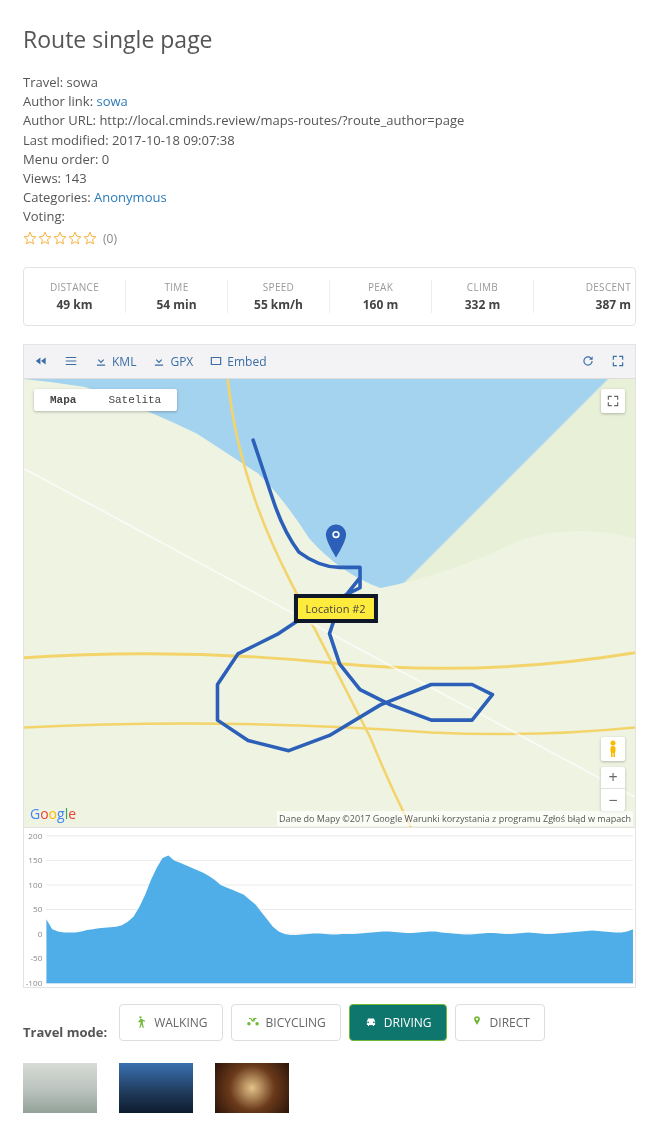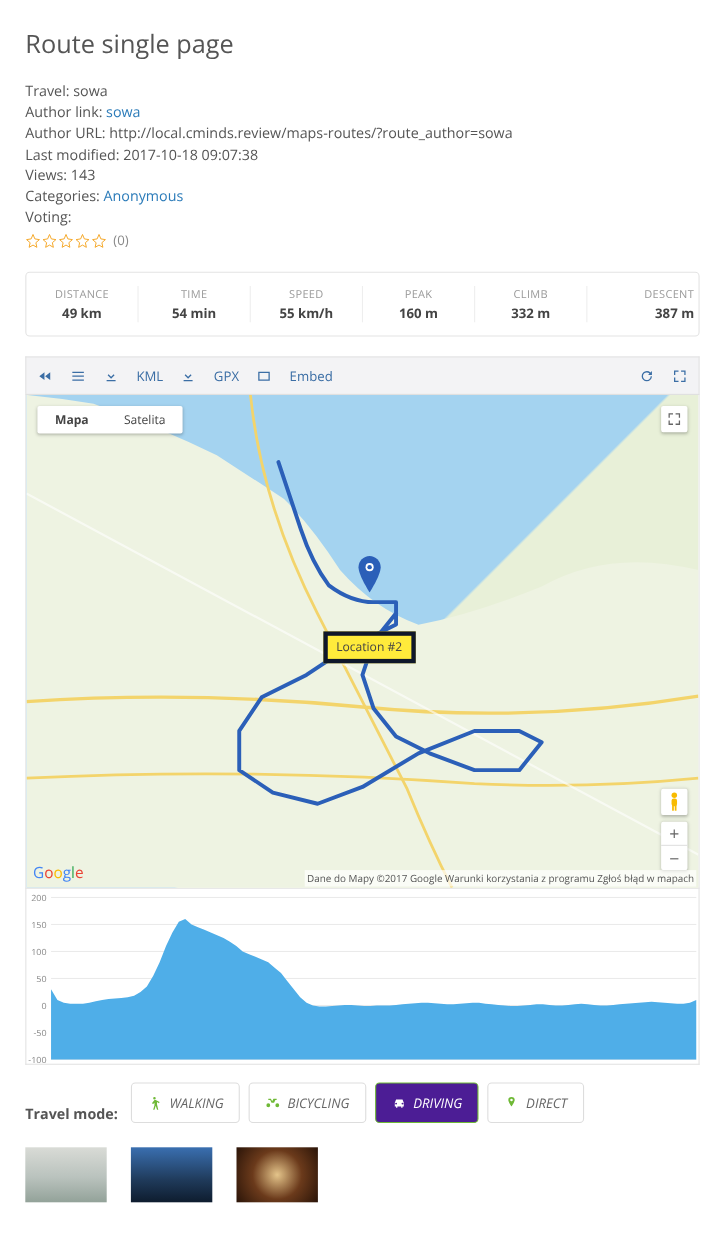--- a/index.html
+++ b/index.html
@@ -61,7 +61,7 @@
 <div class="meta">
   <p><span>Travel: </span><span>sowa</span></p>
   <p><span>Author link: </span><a href="#">sowa</a></p>
-  <p><span>Author URL: </span><span>http://local.cminds.review/maps-routes/?route_author=sowa</span></p>
+  <p><span>Author URL: </span><span>http://local.cminds.review/maps-routes/?route_author=page</span></p>
   <p><span>Last modified: </span><span>2017-10-18 09:07:38</span></p>
   <p><span>Views: </span><span>143</span></p>
   <p><span>Categories: </span><a href="#">Anonymous</a></p>

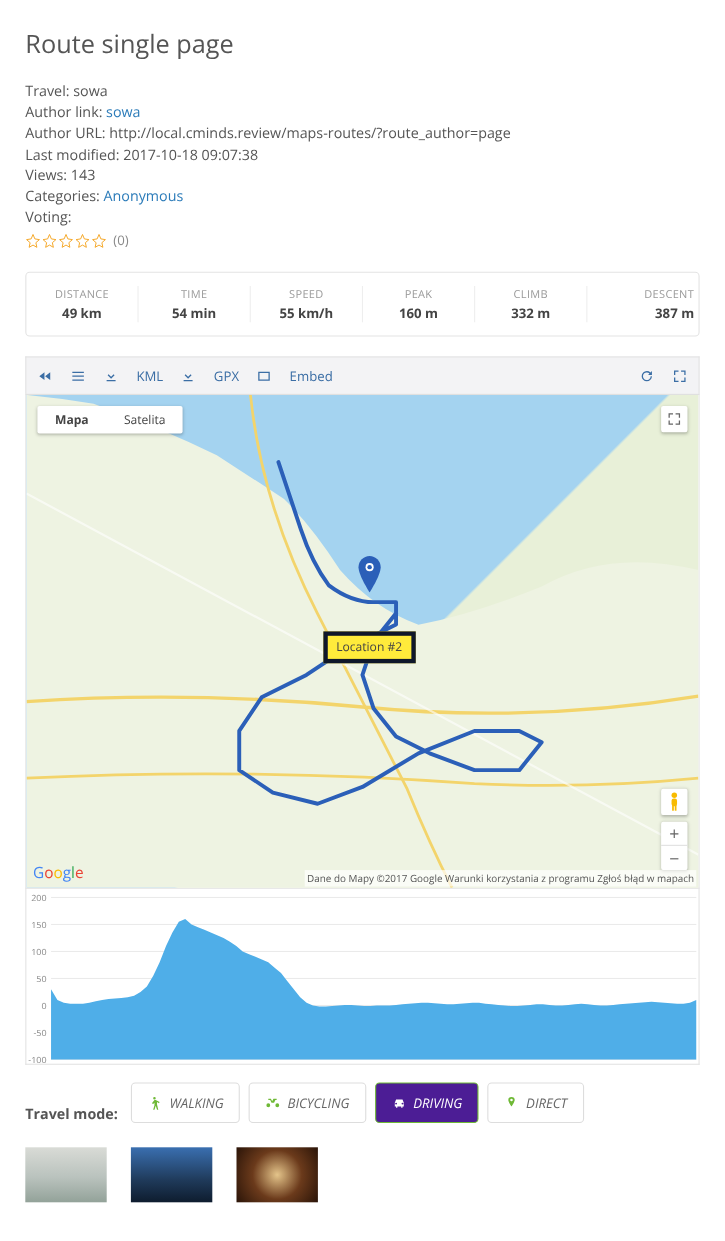--- a/index.html
+++ b/index.html
@@ -63,6 +63,7 @@
   <p><span>Author link: </span><a href="#">sowa</a></p>
   <p><span>Author URL: </span><span>http://local.cminds.review/maps-routes/?route_author=page</span></p>
   <p><span>Last modified: </span><span>2017-10-18 09:07:38</span></p>
+  <p><span>Menu order: </span><span>0</span></p>
   <p><span>Views: </span><span>143</span></p>
   <p><span>Categories: </span><a href="#">Anonymous</a></p>
   <p><span>Voting:</span></p>

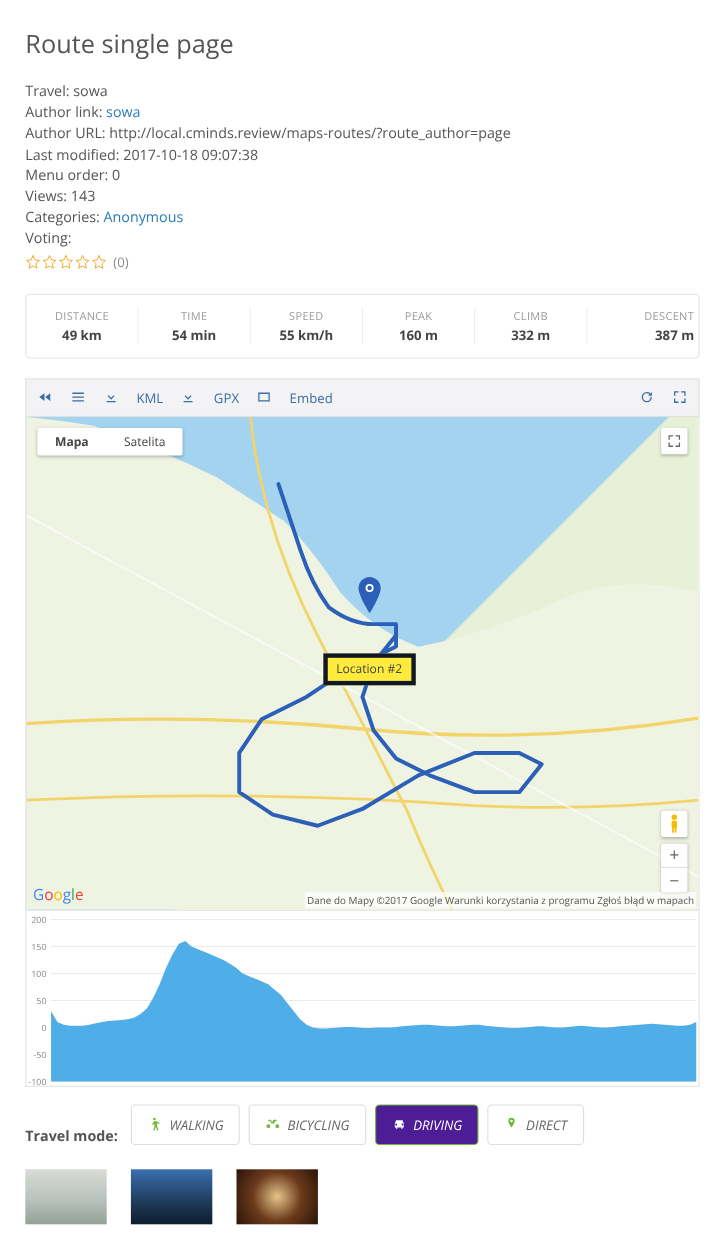--- a/index.html
+++ b/index.html
@@ -17,7 +17,7 @@
   .stat-label { font-size: 10px; color: #999; letter-spacing: 0.3px; }
   .stat-value { font-size: 12px; font-weight: 700; color: #444; margin-top: 2px; }
   .toolbar { background: #f3f3f5; border: 1px solid #e3e3e3; border-bottom: none; padding: 8px 10px; margin-top: 18px; display: flex; align-items: center; gap: 16px; font-size: 12px; }
-  .toolbar .tb-item { color: #3b6ea5; display: flex; align-items: center; gap: 16px; cursor: pointer; }
+  .toolbar .tb-item { color: #3b6ea5; display: flex; align-items: center; gap: 4px; cursor: pointer; }
   .toolbar .spacer { flex: 1; }
   .toolbar svg { width: 14px; height: 14px; fill: #3b6ea5; }
   .map-container { position: relative; width: 100%; height: 450px; border: 1px solid #e3e3e3; border-top: 1px solid #ddd; overflow: hidden; }

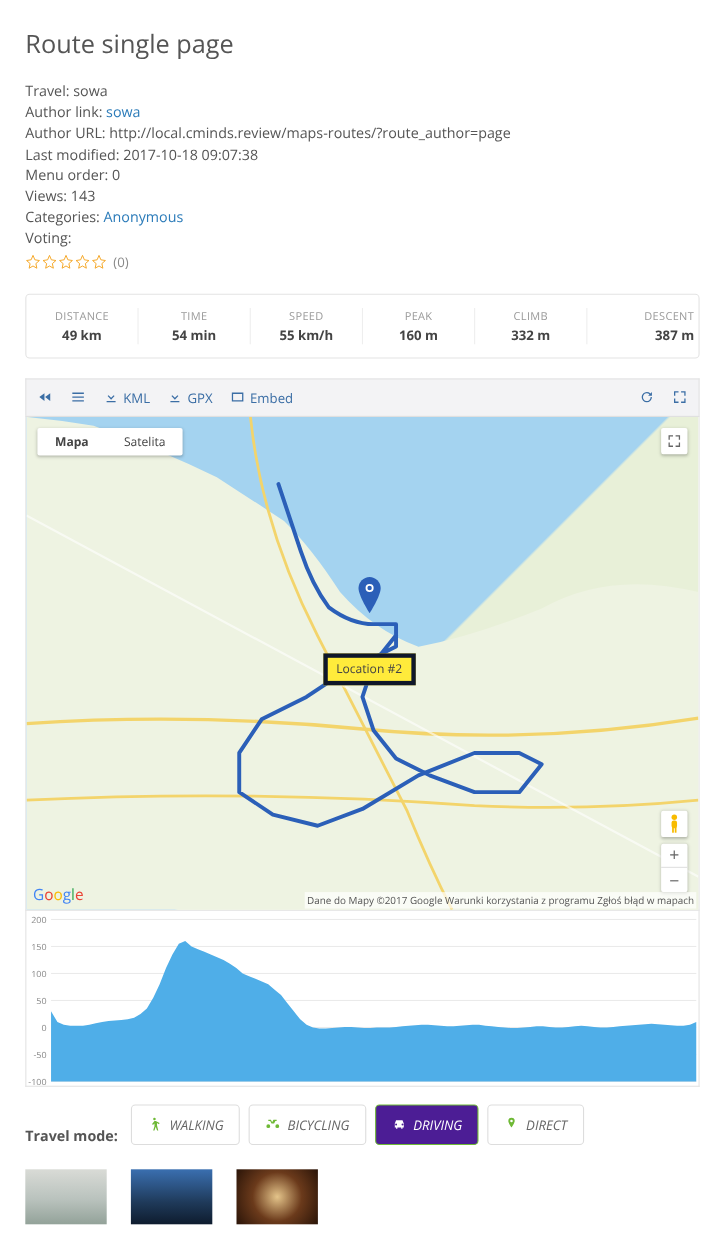--- a/index.html
+++ b/index.html
@@ -25,7 +25,7 @@
   .map-land { position: absolute; left: 0; top: 0; width: 100%; height: 100%; }
   .map-land svg { width: 100%; height: 100%; display: block; }
   .map-type { position: absolute; top: 10px; left: 10px; background: #fff; border-radius: 2px; box-shadow: 0 1px 3px rgba(0,0,0,0.25); display: flex; overflow: hidden; font-size: 11px; }
-  .map-type div { padding: 5px 16px; cursor: pointer; }
+  .map-type div { padding: 5px 16px; cursor: pointer; font-family: Liberation Mono, monospace; }
   .map-type .active { font-weight: 700; }
   .map-fullscreen { position: absolute; top: 10px; right: 10px; width: 24px; height: 24px; background: #fff; border-radius: 2px; box-shadow: 0 1px 3px rgba(0,0,0,0.25); display: flex; align-items: center; justify-content: center; cursor: pointer; }
   .pegman { position: absolute; right: 10px; bottom: 66px; width: 24px; height: 24px; background: #fff; border-radius: 2px; box-shadow: 0 1px 3px rgba(0,0,0,0.25); display:flex;align-items:center;justify-content:center; }

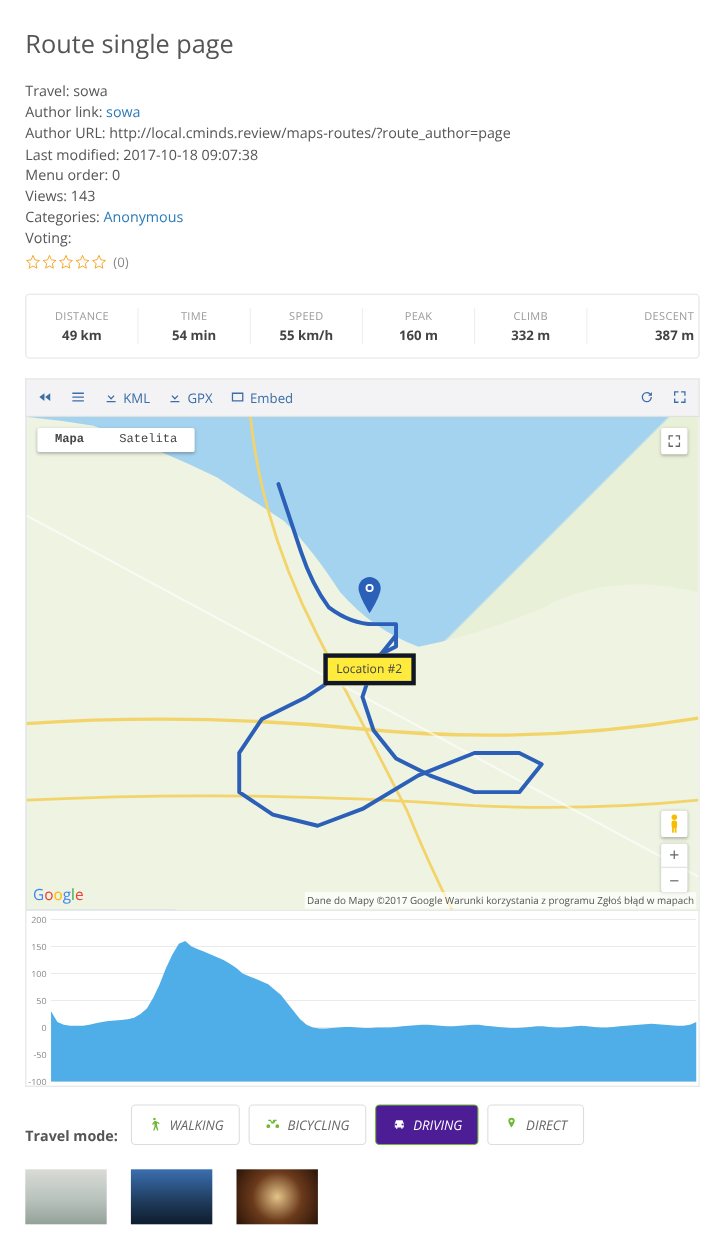--- a/index.html
+++ b/index.html
@@ -44,7 +44,7 @@
   .elev-svg { width: 100%; height: 100%; display: block; }
   .travel-row { display: flex; align-items: flex-end; gap: 8px; margin-top: 16px; }
   .travel-label { font-size: 13px; font-weight: 700; color: #555; margin-right: 4px; }
-  .travel-btn { border: 1px solid #ddd; border-radius: 4px; padding: 9px 14px; font-size: 12px; color: #666; display: flex; align-items: center; gap: 6px; cursor: pointer; background: #fff; font-style: italic; }
+  .travel-btn { border: 1px solid #ddd; border-radius: 4px; padding: 9px 14px; font-size: 12px; color: #666; display: flex; align-items: center; gap: 6px; cursor: pointer; background: #fff; }
   .travel-btn.active { background: #4c1d95; color: #fff; border-color: #6fb936; }
   .travel-btn svg { width: 14px; height: 14px; }
   .thumbs { display: flex; gap: 22px; margin-top: 22px; }

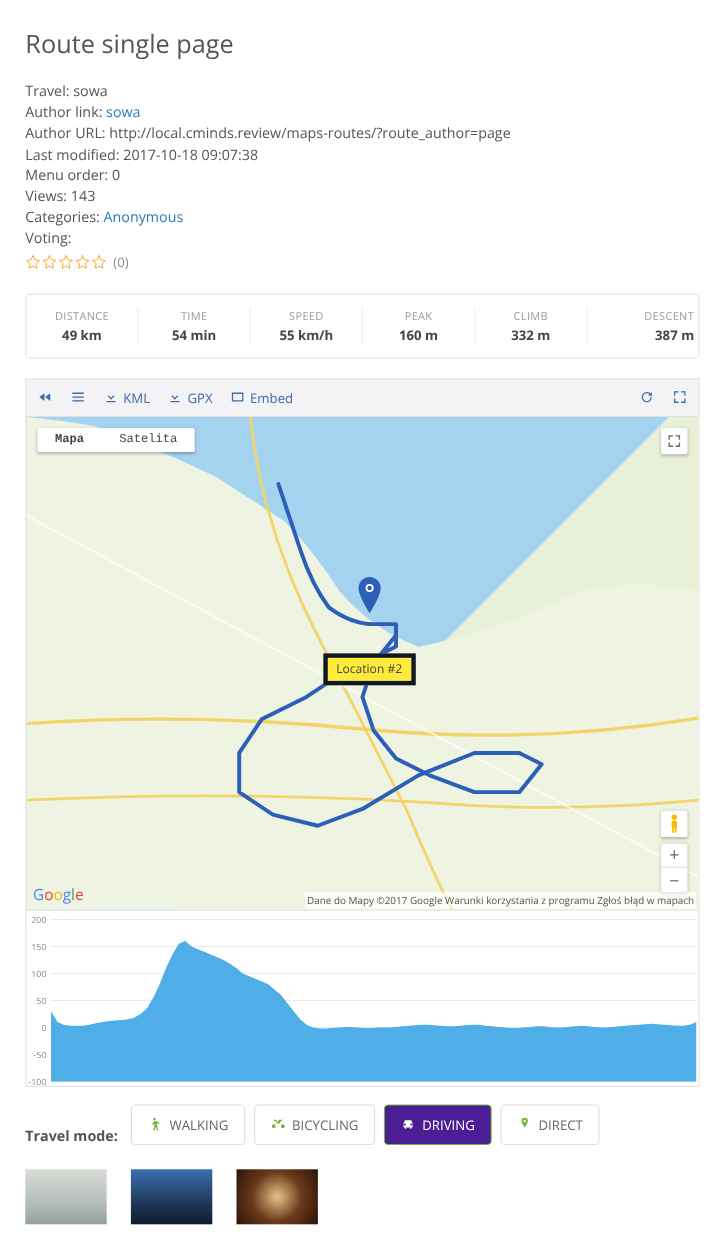--- a/index.html
+++ b/index.html
@@ -45,7 +45,7 @@
   .travel-row { display: flex; align-items: flex-end; gap: 8px; margin-top: 16px; }
   .travel-label { font-size: 13px; font-weight: 700; color: #555; margin-right: 4px; }
   .travel-btn { border: 1px solid #ddd; border-radius: 4px; padding: 9px 14px; font-size: 12px; color: #666; display: flex; align-items: center; gap: 6px; cursor: pointer; background: #fff; }
-  .travel-btn.active { background: #4c1d95; color: #fff; border-color: #6fb936; }
+  .travel-btn.active { background: #0f766e; color: #fff; border-color: #6fb936; }
   .travel-btn svg { width: 14px; height: 14px; }
   .thumbs { display: flex; gap: 22px; margin-top: 22px; }
   .thumb { width: 74px; height: 50px; background: #888; }

